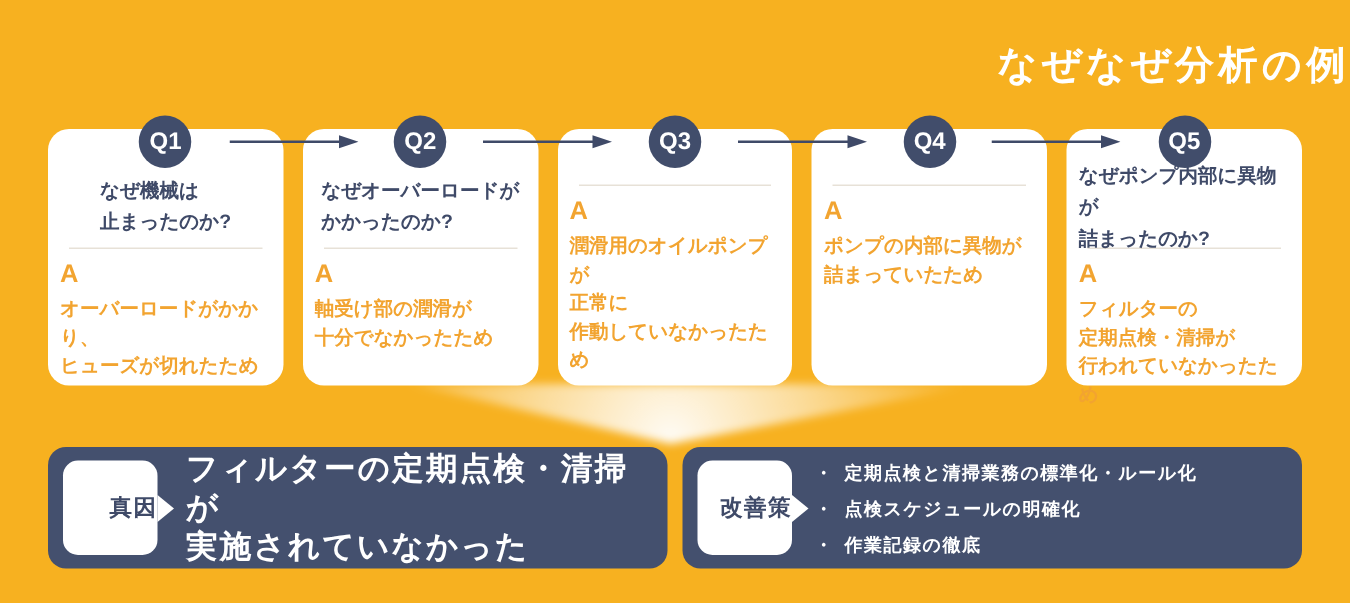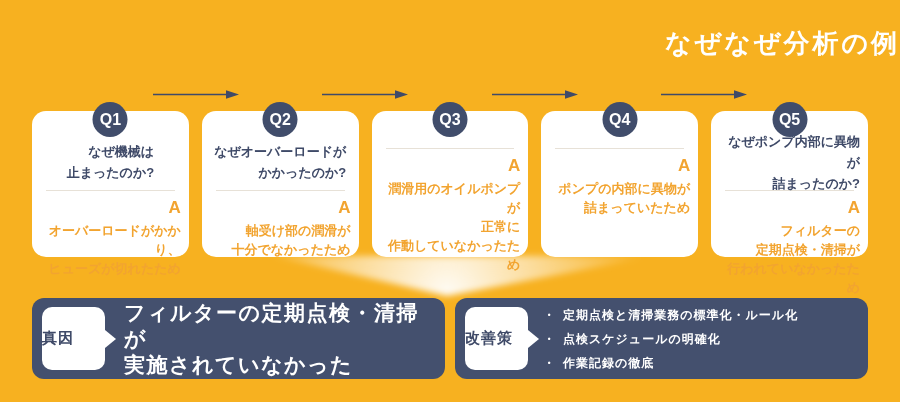--- a/index.html
+++ b/index.html
@@ -45,8 +45,7 @@
     background:var(--card-bg);
     border-radius:14px;
     padding:30px 8px 10px;
-    text-align:right;
-    margin-top:25px;
+    text-align:left;
   }
   .badge{
     position:absolute;

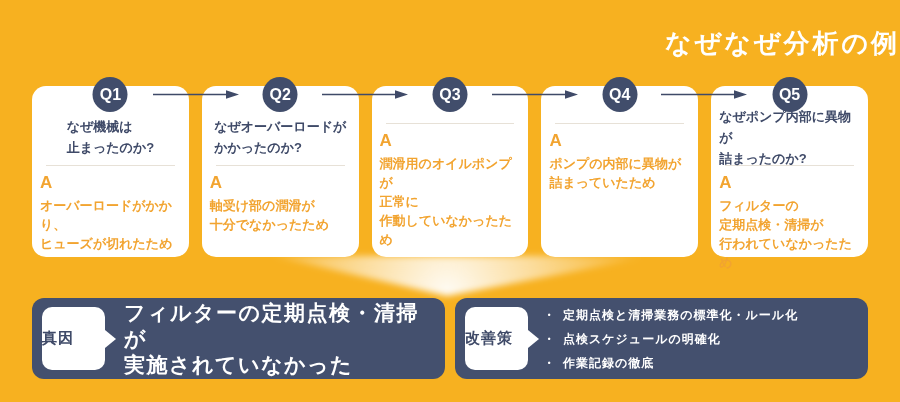--- a/index.html
+++ b/index.html
@@ -114,7 +114,7 @@
     width:63px;height:63px;
     background:#fff;
     border-radius:10px;
-    display:flex;align-items:center;justify-content:flex-start;
+    display:flex;align-items:center;justify-content:flex-end;
     color:var(--text-navy);
     font-size:15px;
     font-weight:bold;

